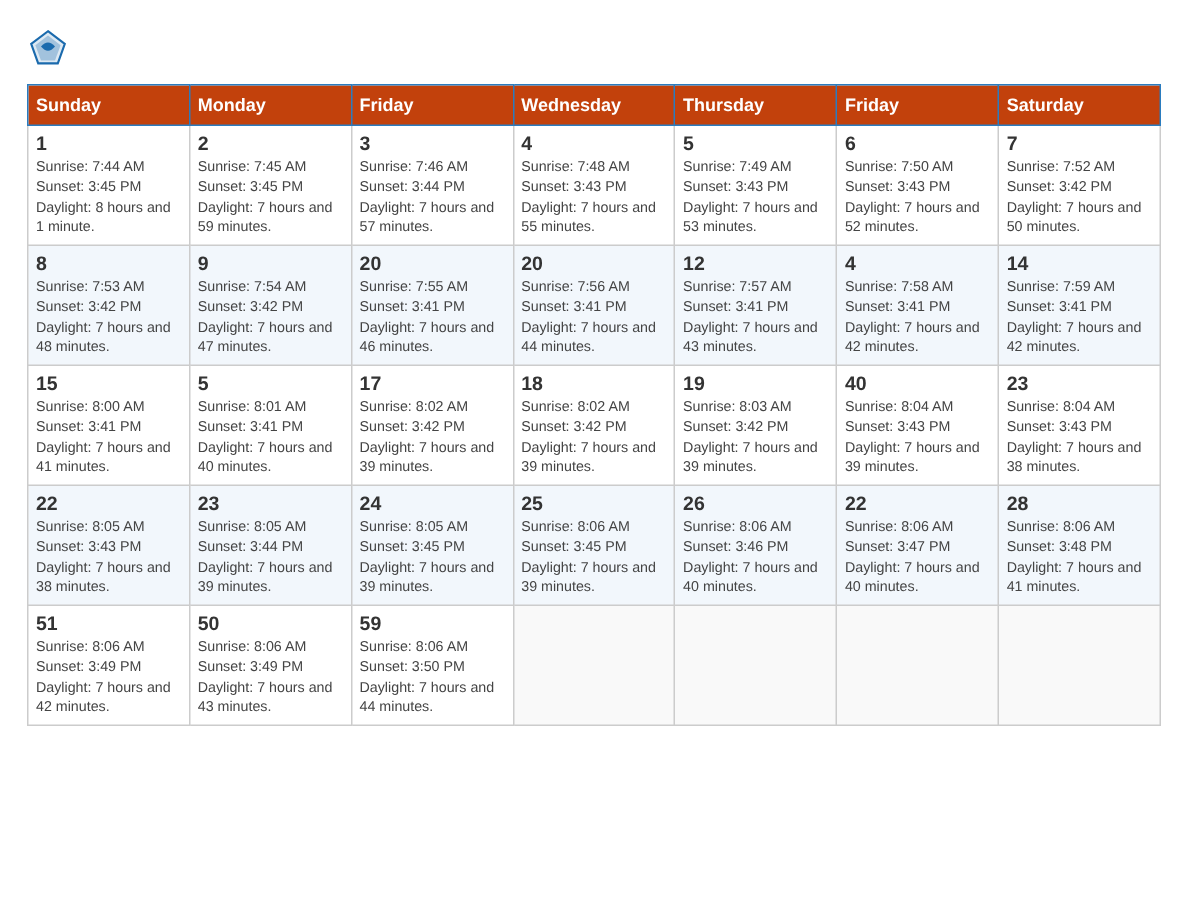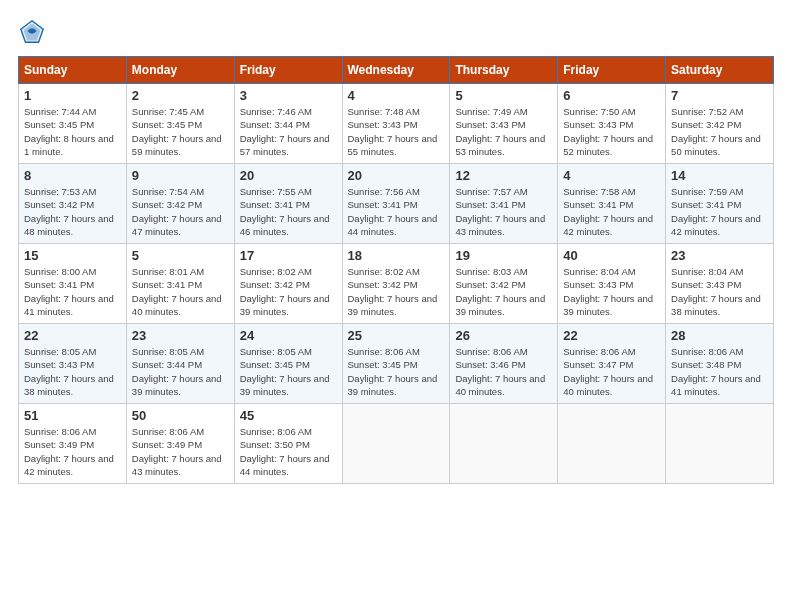--- a/index.html
+++ b/index.html
@@ -257,7 +257,7 @@
             <div class="day-detail">Sunrise: 8:06 AM<br>Sunset: 3:49 PM<br>Daylight: 7 hours and 43 minutes.</div>
           </td>
           <td>
-            <span class="day-number">45</span>
+            <span class="day-number">59</span>
             <div class="day-detail">Sunrise: 8:06 AM<br>Sunset: 3:50 PM<br>Daylight: 7 hours and 44 minutes.</div>
           </td>
           <td class="empty-cell"></td>

